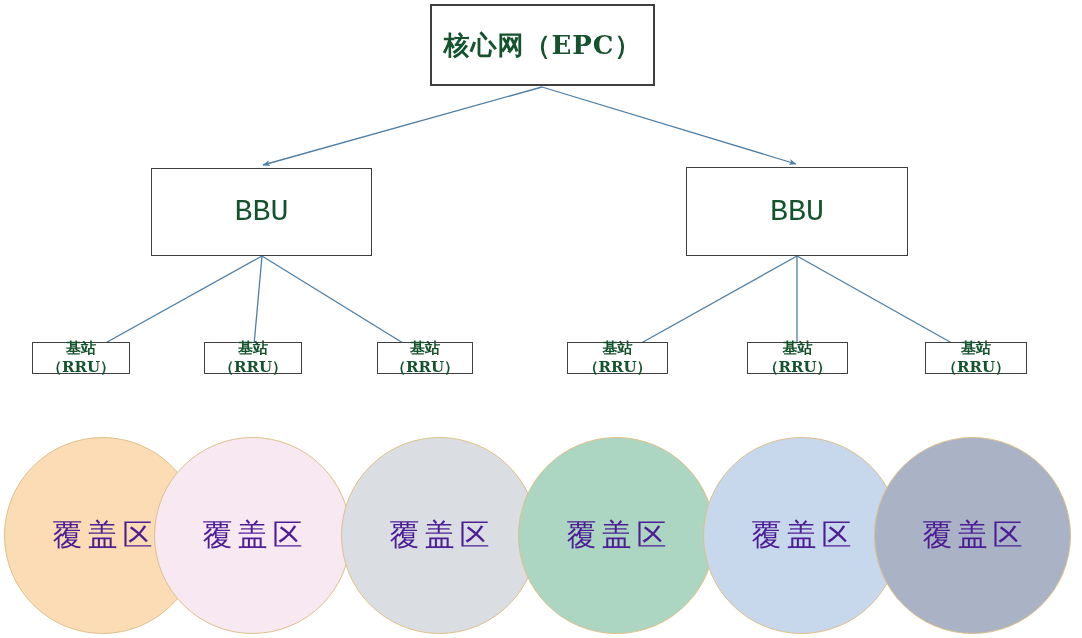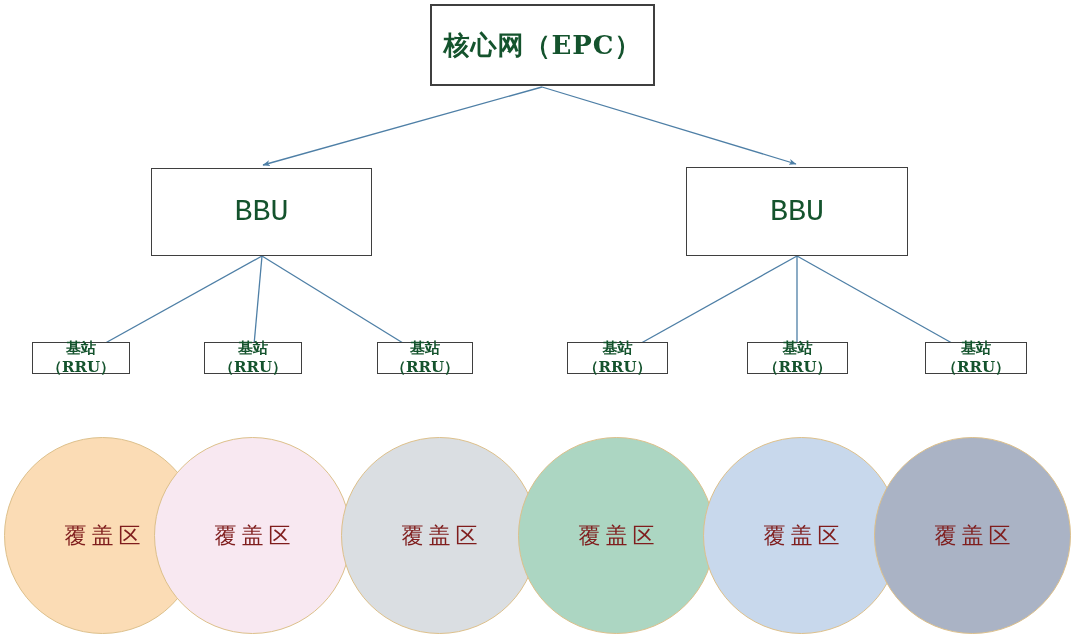--- a/index.html
+++ b/index.html
@@ -41,7 +41,7 @@
     border-radius:50%;
     border:1.4px solid #ddc08b;
     display:flex;align-items:center;justify-content:center;
-    font-size:22px;color:#7f1d1d;letter-spacing:5px;
+    font-size:30px;color:#4c1d95;letter-spacing:5px;
     box-sizing:border-box;
   }
   .c1{left:4px;  z-index:1;}

